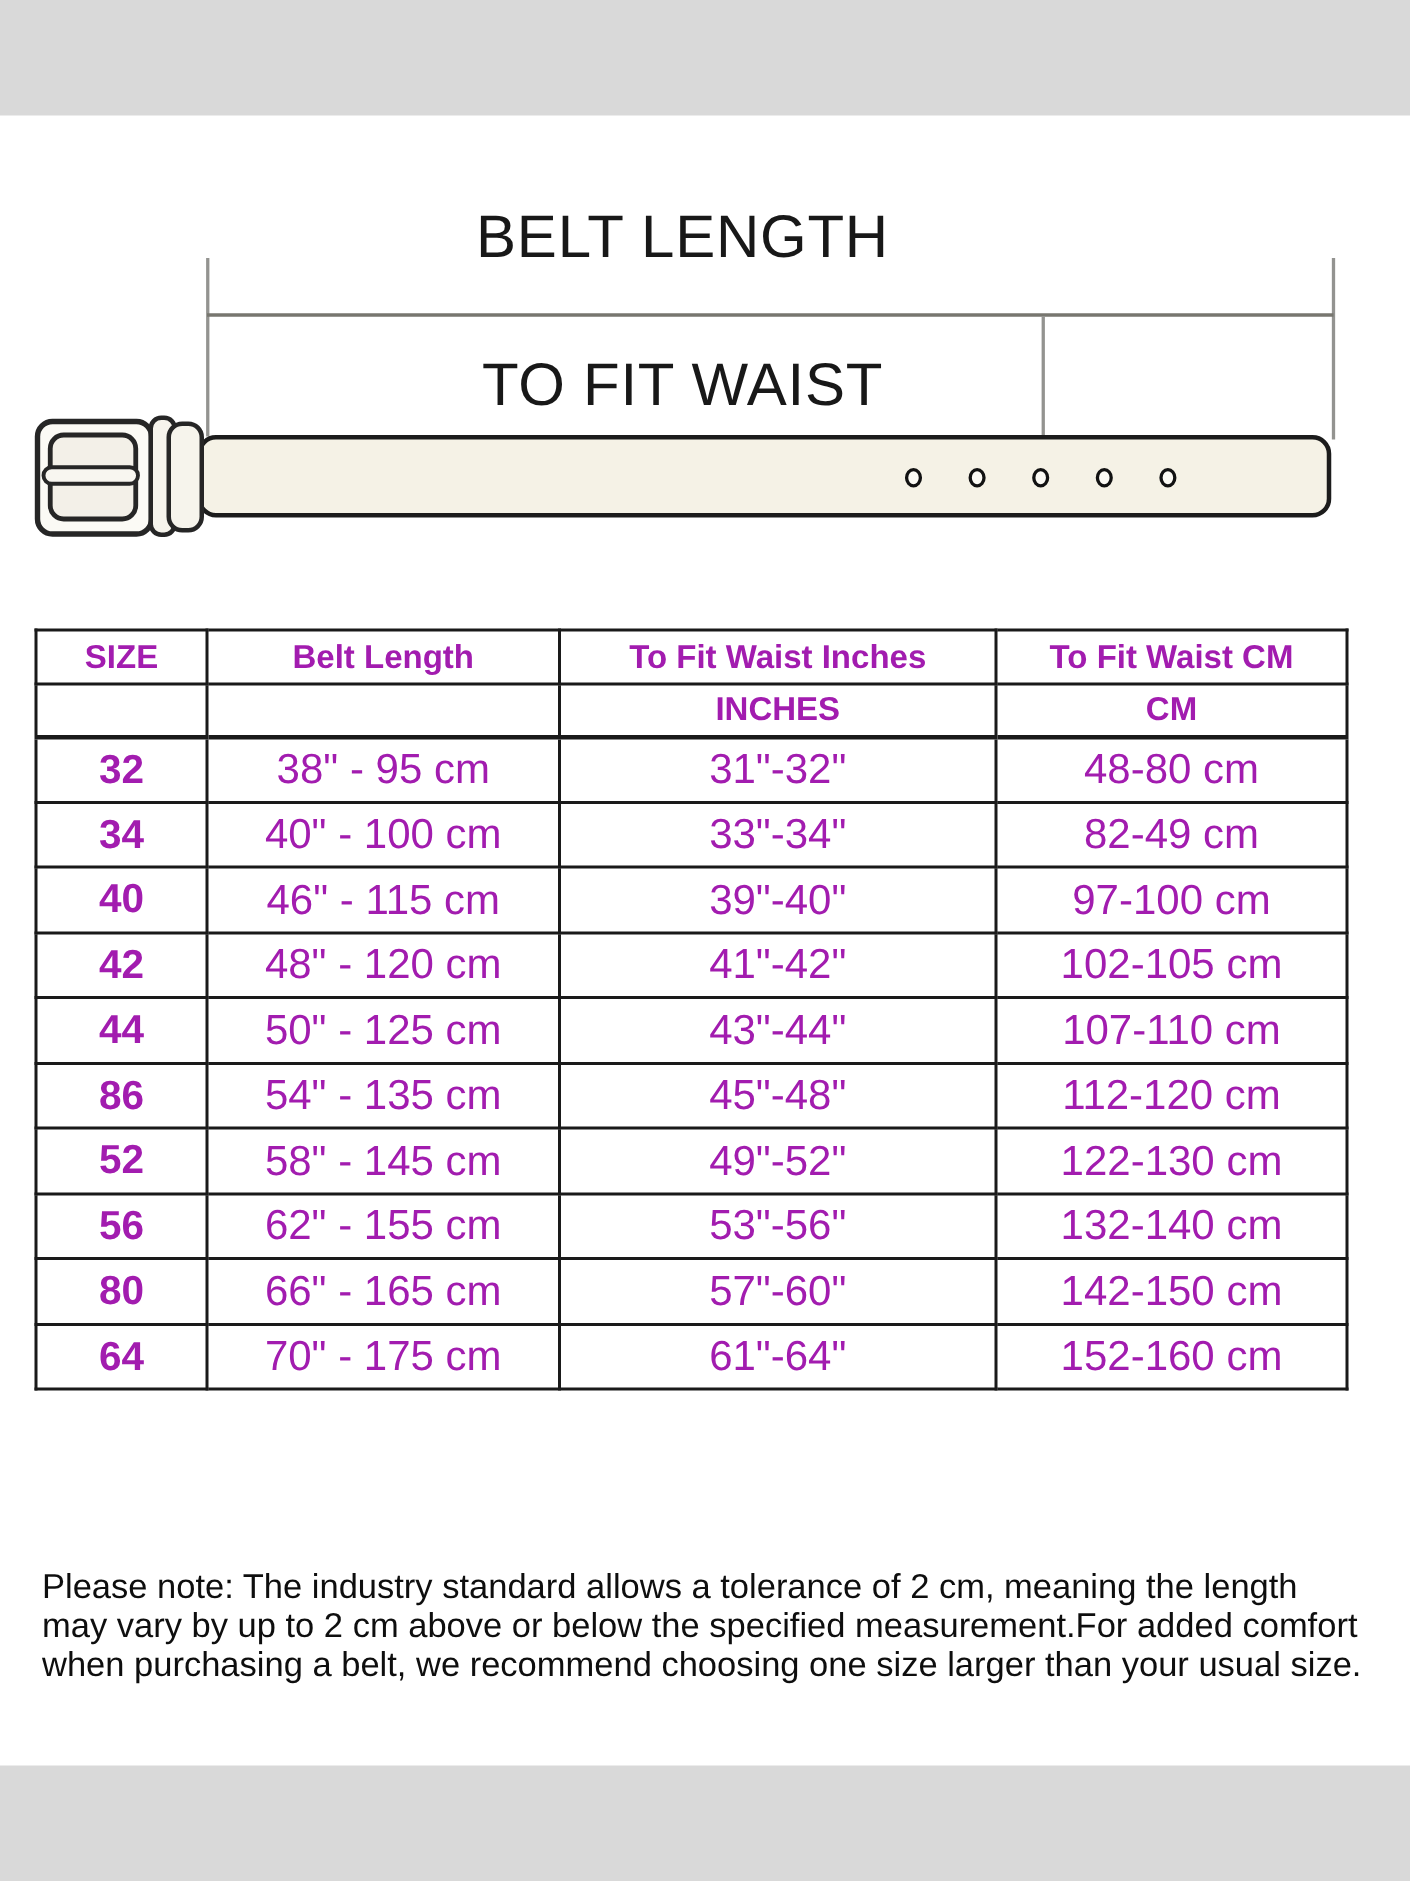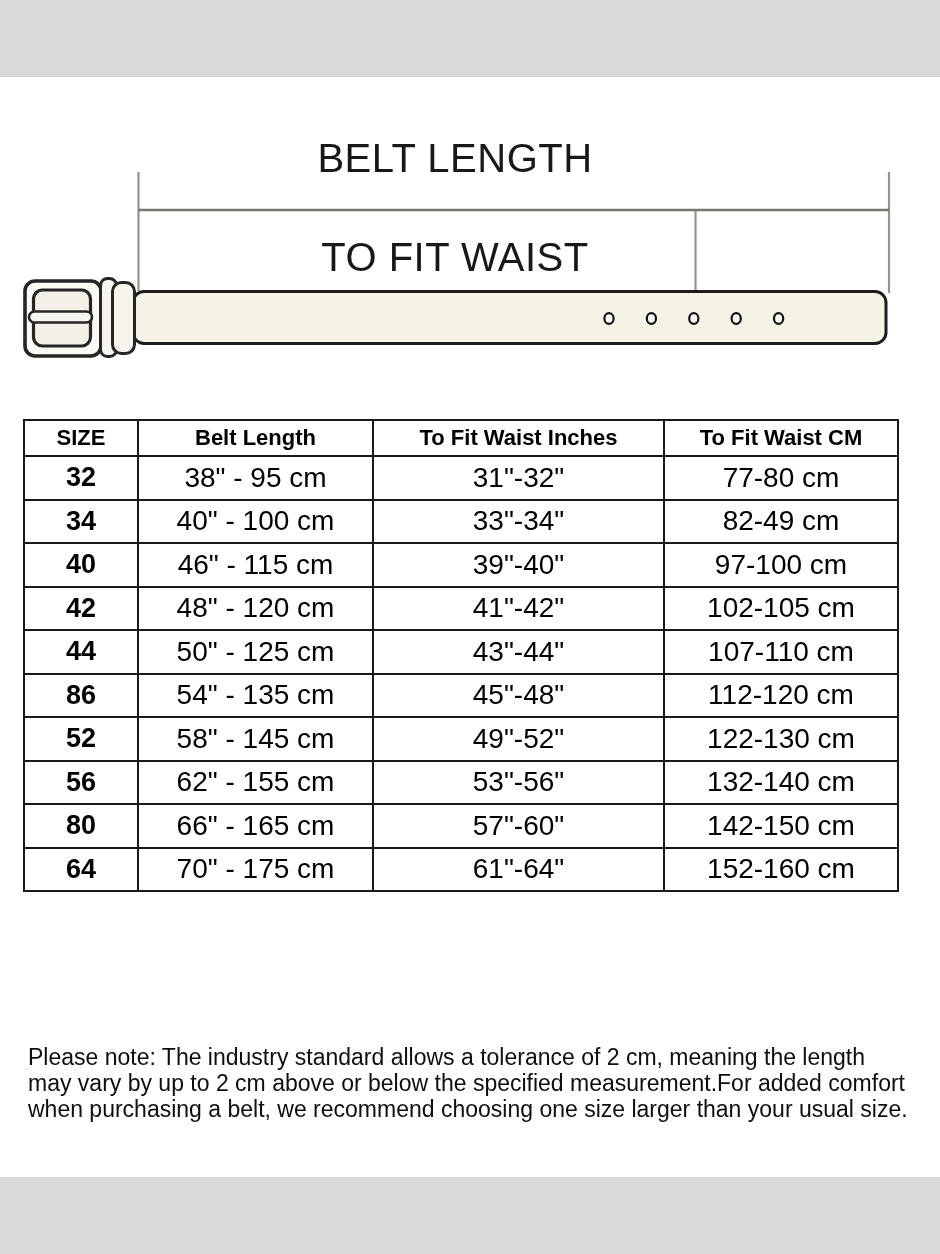--- a/index.html
+++ b/index.html
@@ -41,7 +41,7 @@
   #size-table{
     position:absolute;left:23px;top:419px;width:874px;
     border-collapse:collapse;table-layout:fixed;
-    font-size:28px;color:#000000;text-align:center;
+    font-size:28px;color:#a21caf;text-align:center;
   }
   #size-table th,#size-table td{
     border:2px solid var(--table-border);

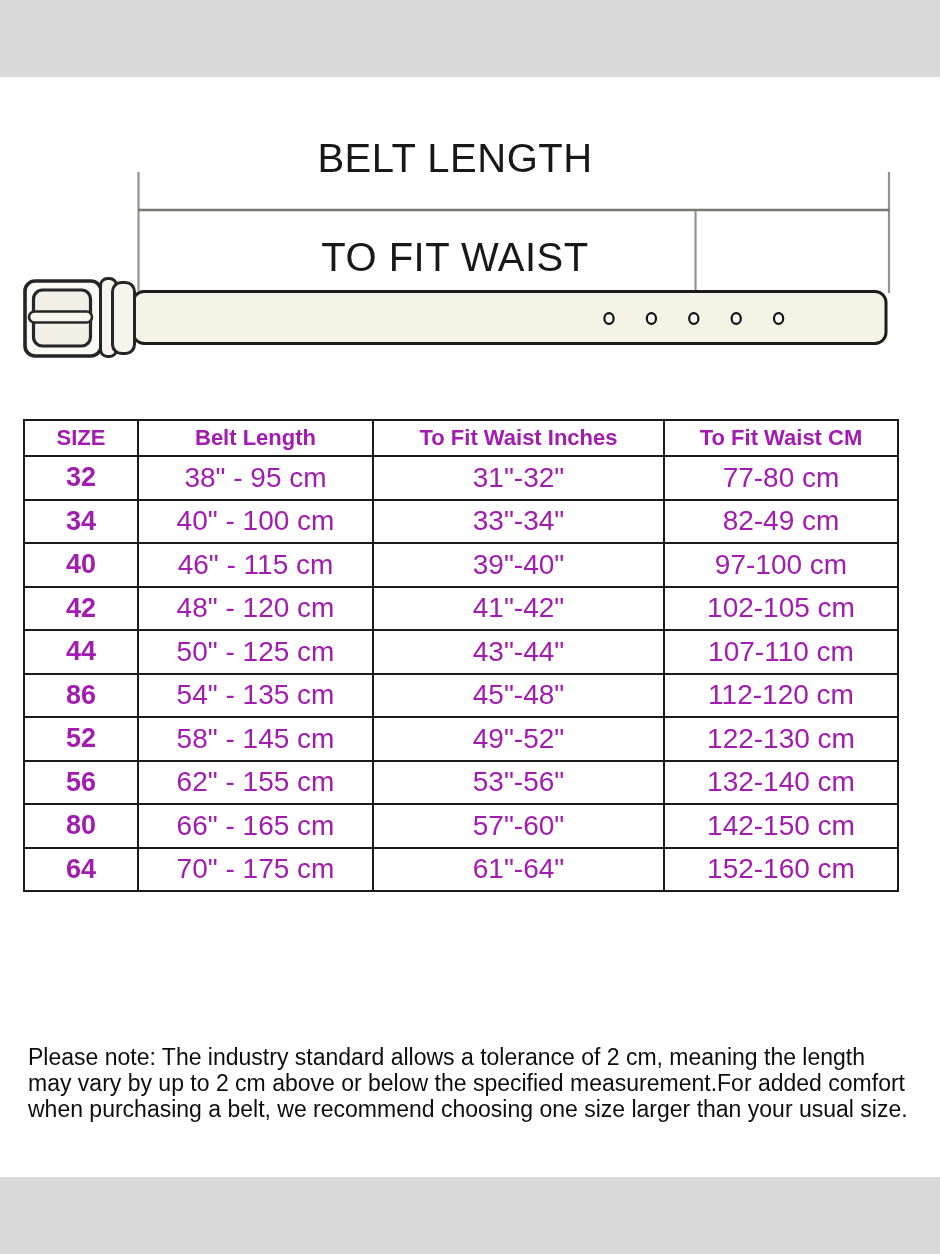--- a/index.html
+++ b/index.html
@@ -115,6 +115,12 @@
         <th>To Fit Waist Inches</th>
         <th>To Fit Waist CM</th>
       </tr>
+      <tr class="subheader">
+        <th></th>
+        <th></th>
+        <th>INCHES</th>
+        <th>CM</th>
+      </tr>
     </thead>
     <tbody>
         <tr>

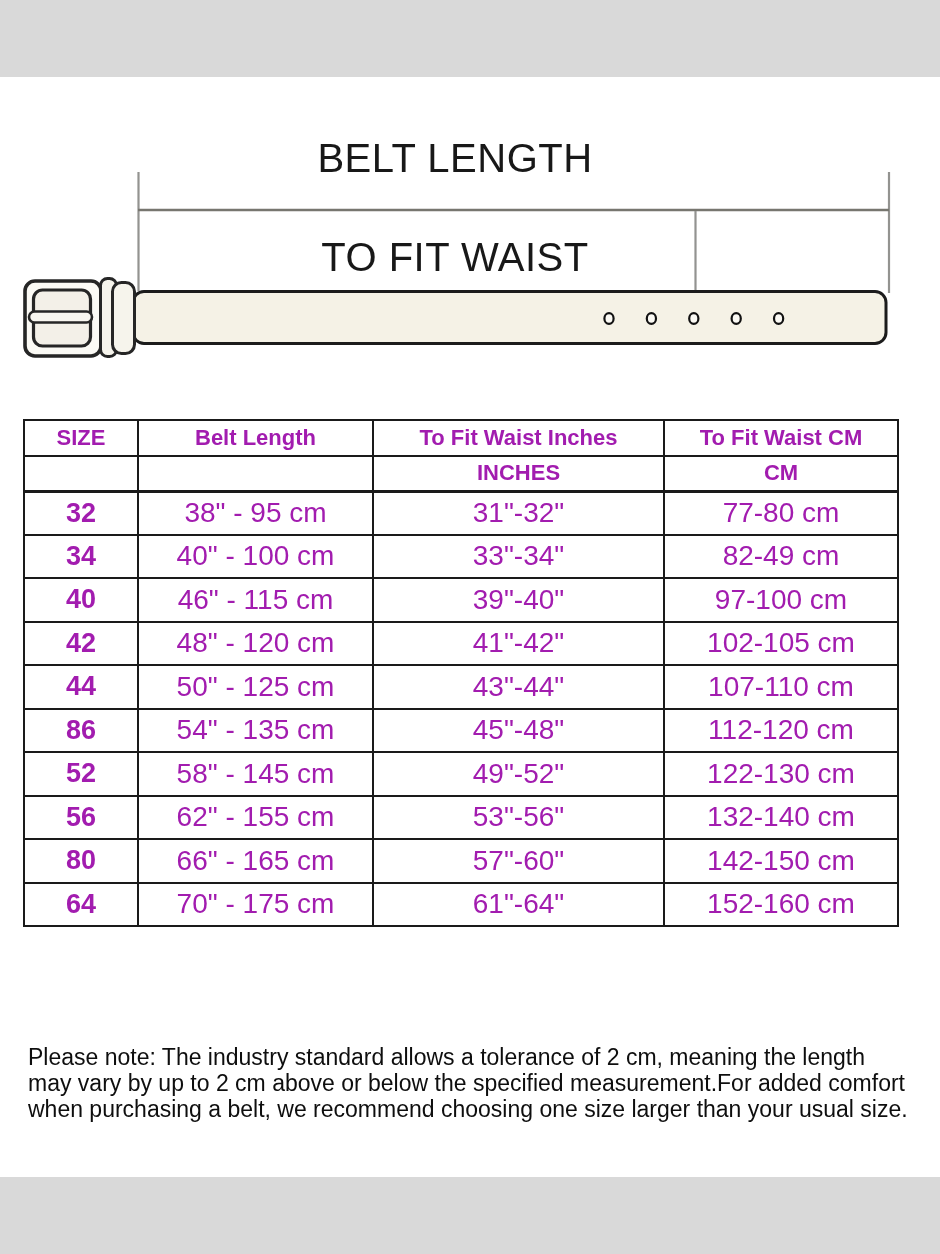--- a/index.html
+++ b/index.html
@@ -127,7 +127,7 @@
           <td class="size-col">32</td>
           <td>38" - 95 cm</td>
           <td>31"-32"</td>
-          <td>77-80 cm</td>
+          <td>48-80 cm</td>
         </tr>
         <tr>
           <td class="size-col">34</td>

